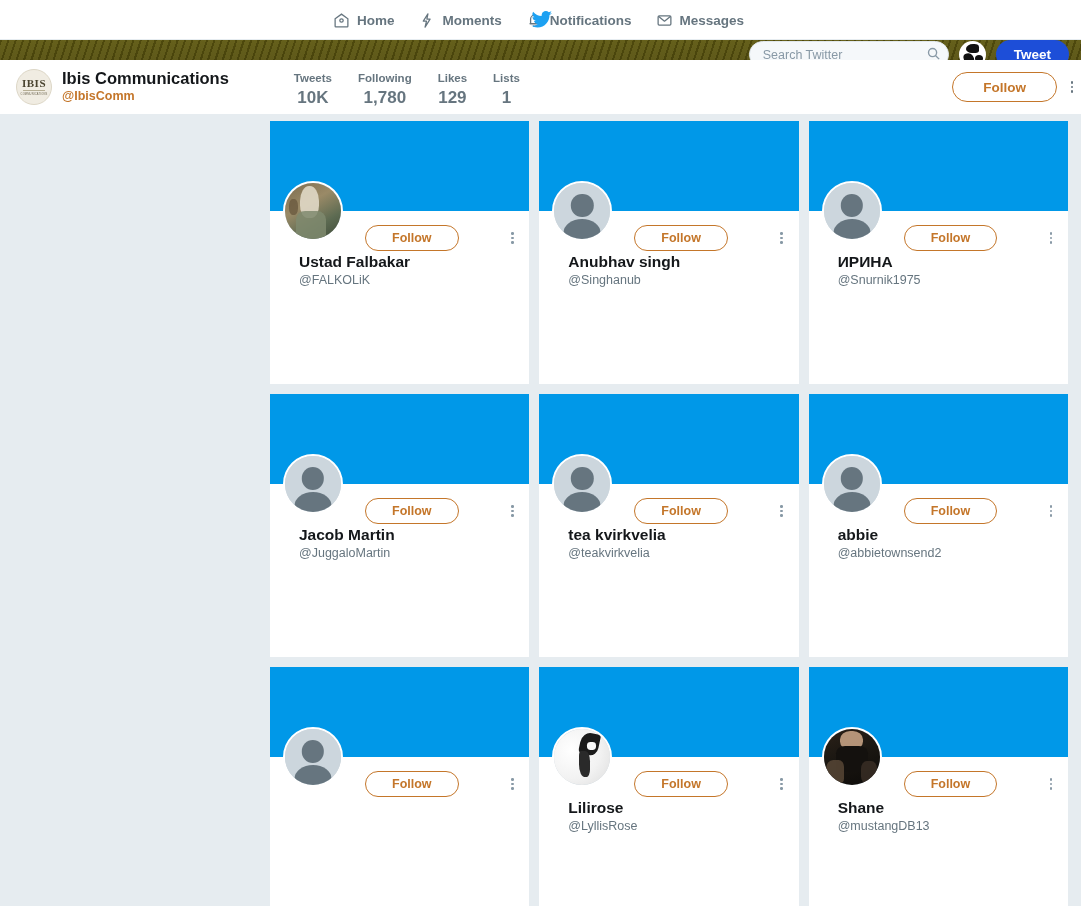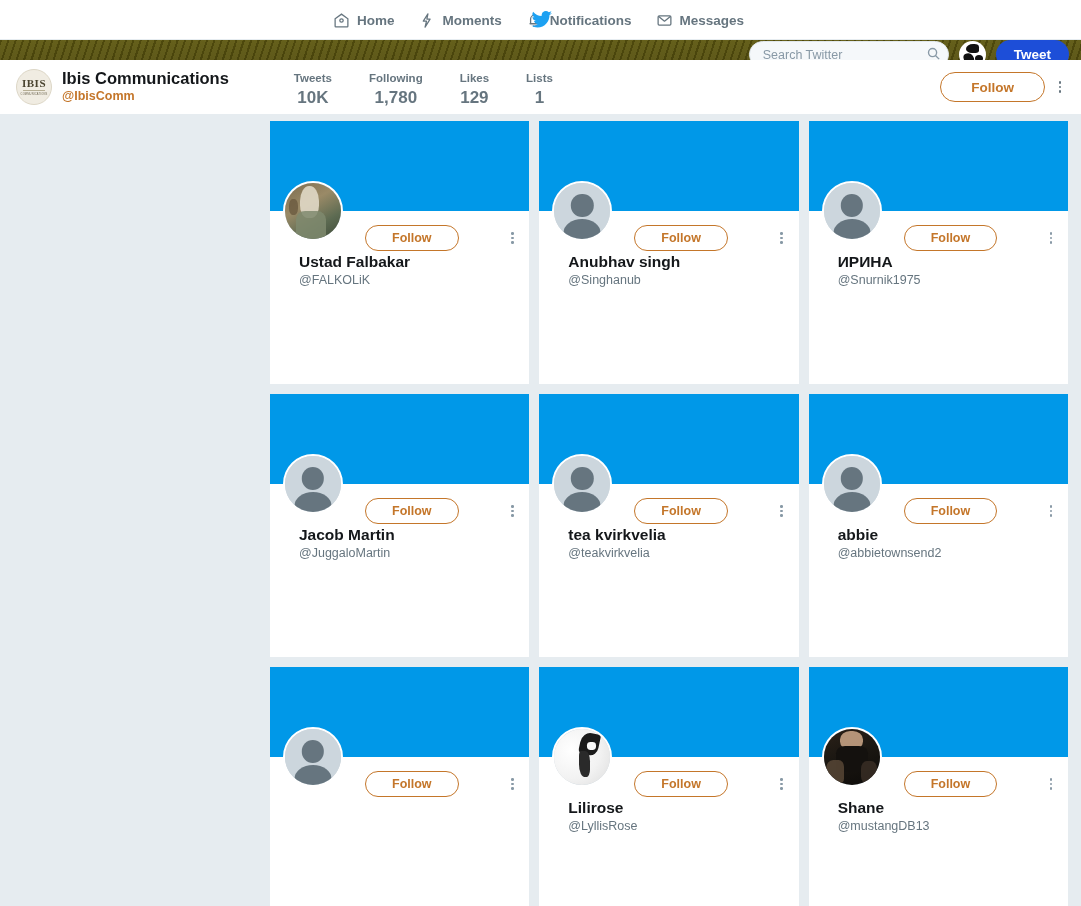--- a/index.html
+++ b/index.html
@@ -127,7 +127,7 @@
     border-bottom: 1px solid #e6ecf0;
     display: flex;
     align-items: center;
-    padding: 0 12px 0 16px;
+    padding: 0 0 0 16px;
     position: relative;
   }
 

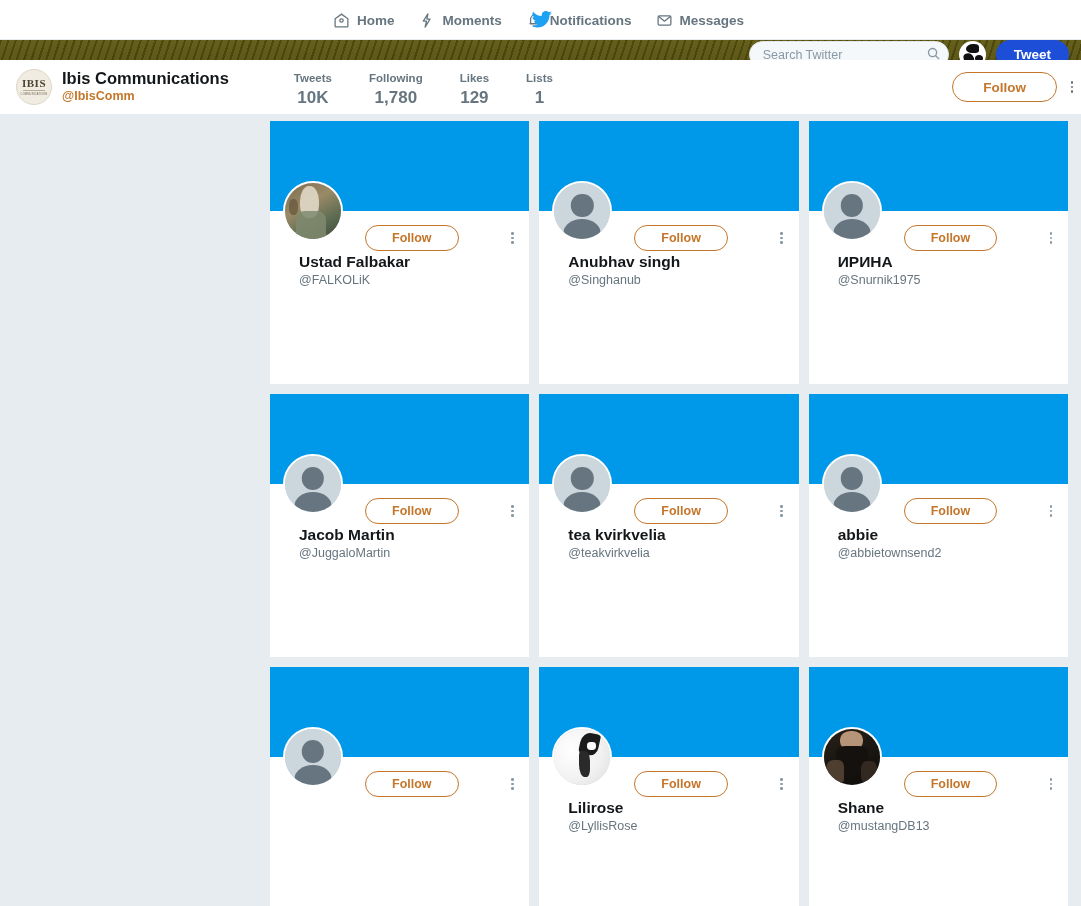--- a/index.html
+++ b/index.html
@@ -188,7 +188,7 @@
     align-items: flex-end;
     height: 55px;
     margin-left: 52px;
-    gap: 11px;
+    gap: 0;
   }
   .stat {
     height: 55px;

